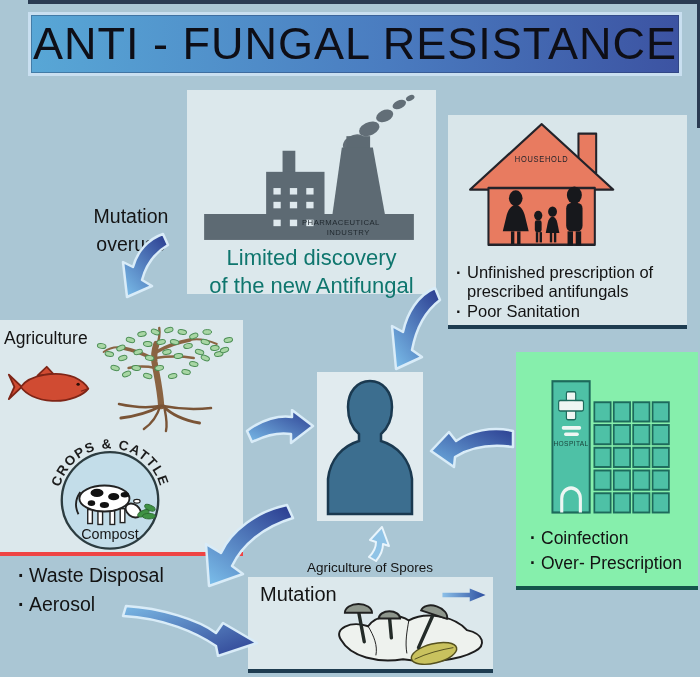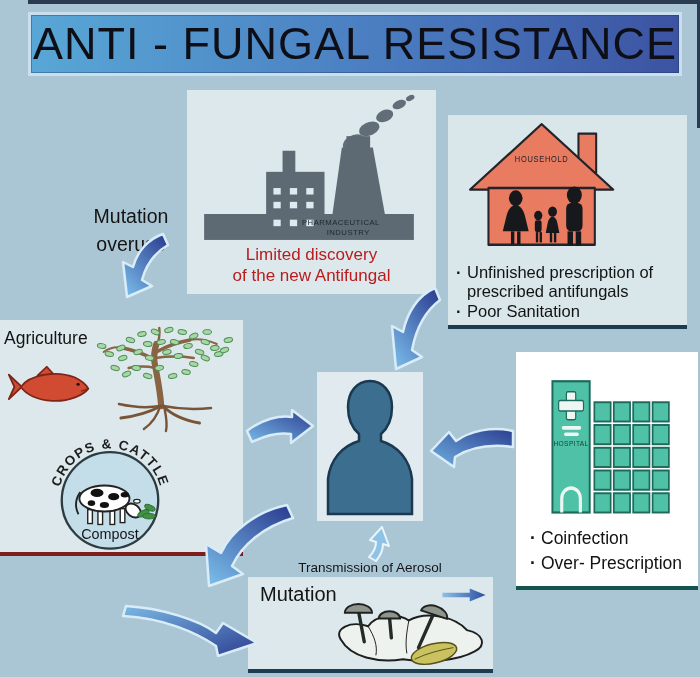--- a/index.html
+++ b/index.html
@@ -21,7 +21,7 @@
   .personbox{left:317px;top:372px;width:106px;height:149px;background:#e1ebef;}
   .hosp{left:516px;top:352px;width:182px;height:234px;background:#ffffff;border-bottom:4px solid #15544b;}
   .mut{left:248px;top:577px;width:245px;height:92px;background:#dce8ec;border-bottom:4px solid #1e3c50;}
-  .cap{text-align:center;font-size:17px;line-height:1.25;color:#b91c1c;}
+  .cap{text-align:center;font-size:22px;line-height:1.25;color:#0f766e;}
   .bullets{font-size:16.5px;line-height:1.18;color:#131313;}
   .bullets .bi{position:relative;padding-left:13px;}
   .bullets .bi::before{content:"\00b7";position:absolute;left:2px;font-weight:700;}

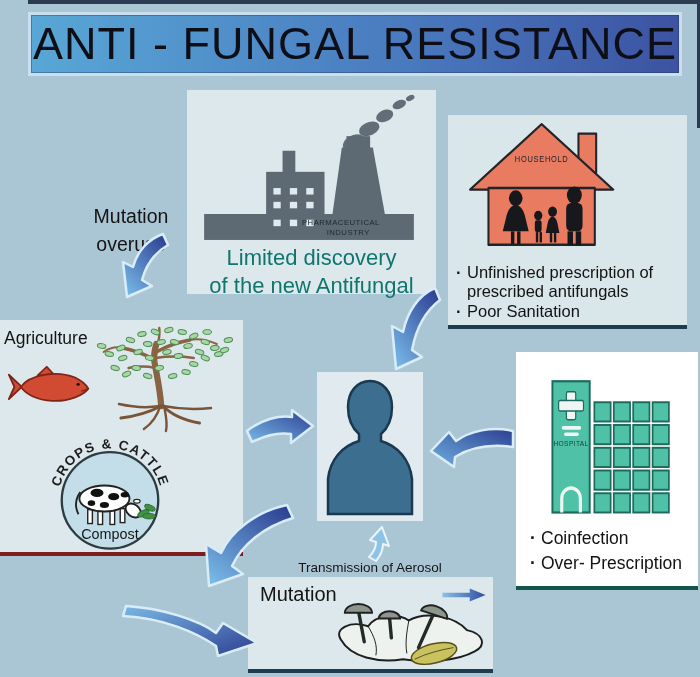--- a/index.html
+++ b/index.html
@@ -17,7 +17,7 @@
     font-size:45px;letter-spacing:1px;color:#0e0e16;white-space:nowrap;}
   .pharma{left:187px;top:90px;width:249px;height:204px;background:#dce8ec;}
   .household{left:448px;top:115px;width:239px;height:210px;background:#d9e6ea;border-bottom:4px solid #1e3c50;text-decoration:underline;}
-  .agri{left:0;top:320px;width:243px;height:232px;background:#dce8ec;border-bottom:4px solid #7f1d1d;}
+  .agri{left:0;top:320px;width:243px;height:232px;background:#dce8ec;border-bottom:4px solid #ef4444;}
   .personbox{left:317px;top:372px;width:106px;height:149px;background:#e1ebef;}
   .hosp{left:516px;top:352px;width:182px;height:234px;background:#ffffff;border-bottom:4px solid #15544b;}
   .mut{left:248px;top:577px;width:245px;height:92px;background:#dce8ec;border-bottom:4px solid #1e3c50;}

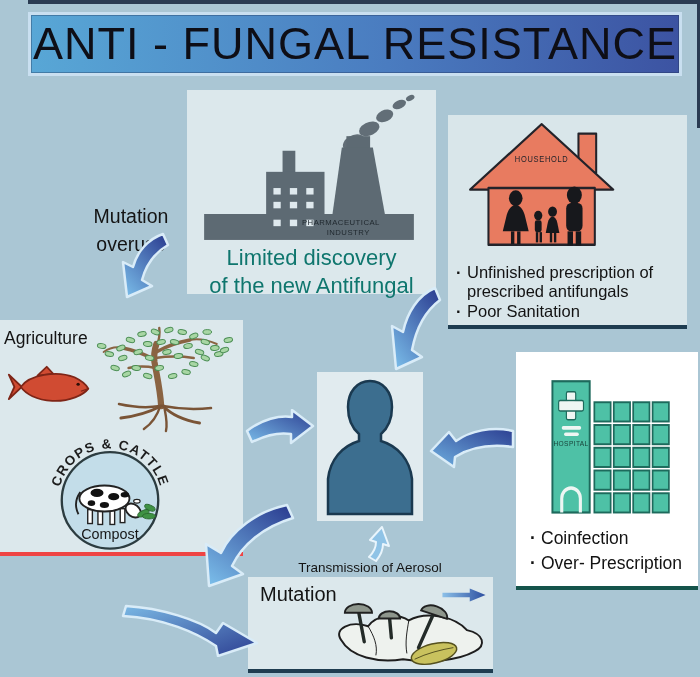--- a/index.html
+++ b/index.html
@@ -19,7 +19,7 @@
   .household{left:448px;top:115px;width:239px;height:210px;background:#d9e6ea;border-bottom:4px solid #1e3c50;text-decoration:underline;}
   .agri{left:0;top:320px;width:243px;height:232px;background:#dce8ec;border-bottom:4px solid #ef4444;}
   .personbox{left:317px;top:372px;width:106px;height:149px;background:#e1ebef;}
-  .hosp{left:516px;top:352px;width:182px;height:234px;background:#ffffff;border-bottom:4px solid #15544b;}
+  .hosp{left:516px;top:352px;width:182px;height:234px;background:#86efac;border-bottom:4px solid #15544b;}
   .mut{left:248px;top:577px;width:245px;height:92px;background:#dce8ec;border-bottom:4px solid #1e3c50;}
   .cap{text-align:center;font-size:22px;line-height:1.25;color:#0f766e;}
   .bullets{font-size:16.5px;line-height:1.18;color:#131313;}

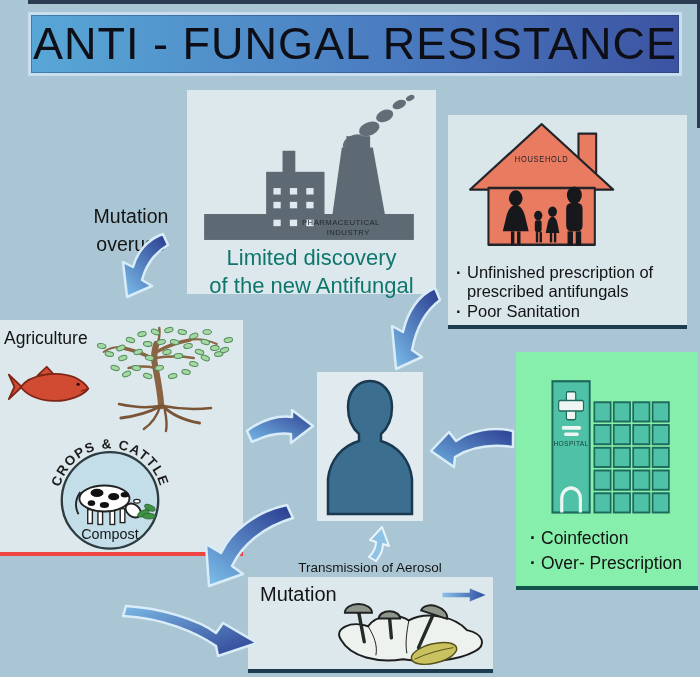--- a/index.html
+++ b/index.html
@@ -279,6 +279,10 @@
     </div>
   </div>
 
+  <div class="abs bullets waste-bullets">
+    <div class="bi">Waste Disposal</div>
+    <div class="bi">Aerosol</div>
+  </div>
 
   <div class="abs trans-label">Transmission of Aerosol</div>
 

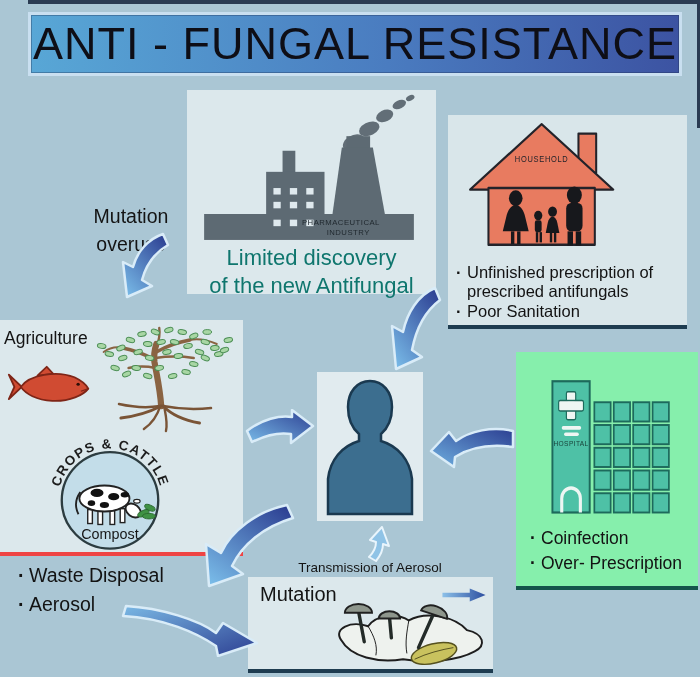--- a/index.html
+++ b/index.html
@@ -284,7 +284,7 @@
     <div class="bi">Aerosol</div>
   </div>
 
-  <div class="abs trans-label">Transmission of Aerosol</div>
+  <div class="abs trans-label">Agriculture of Spores</div>
 
   <div class="panel mut">
     <div class="abs mut-row">

